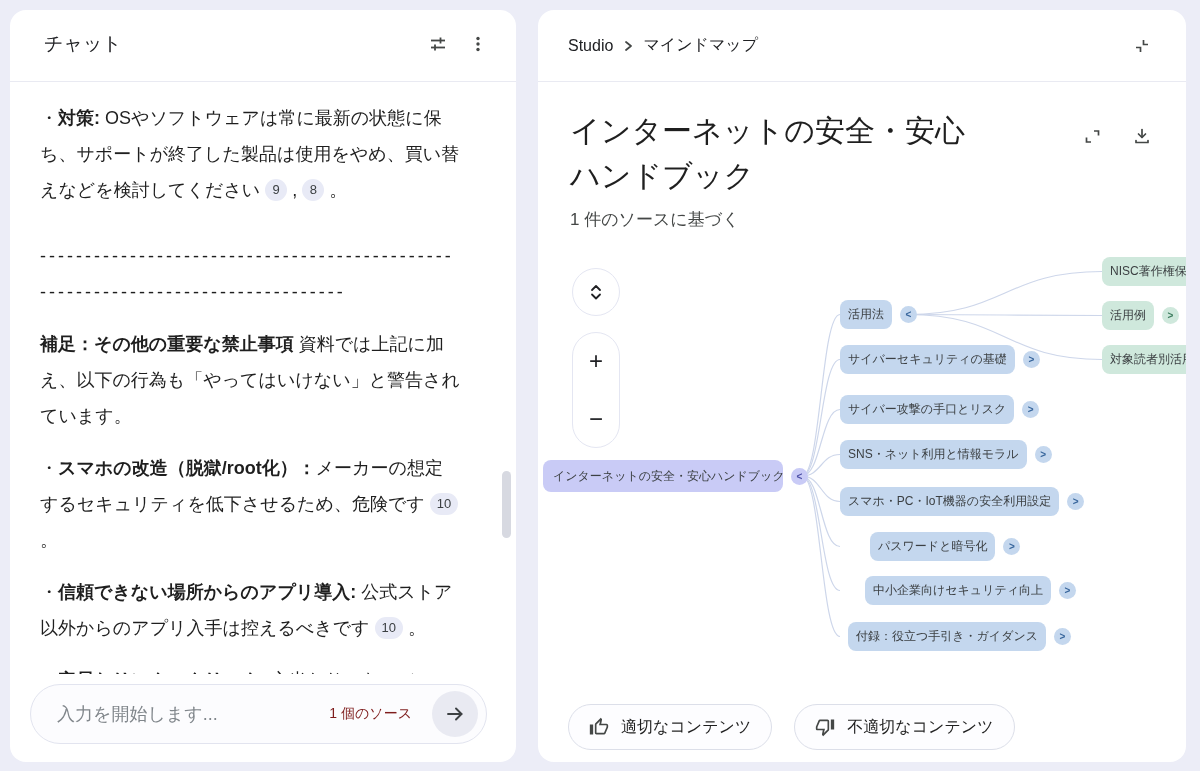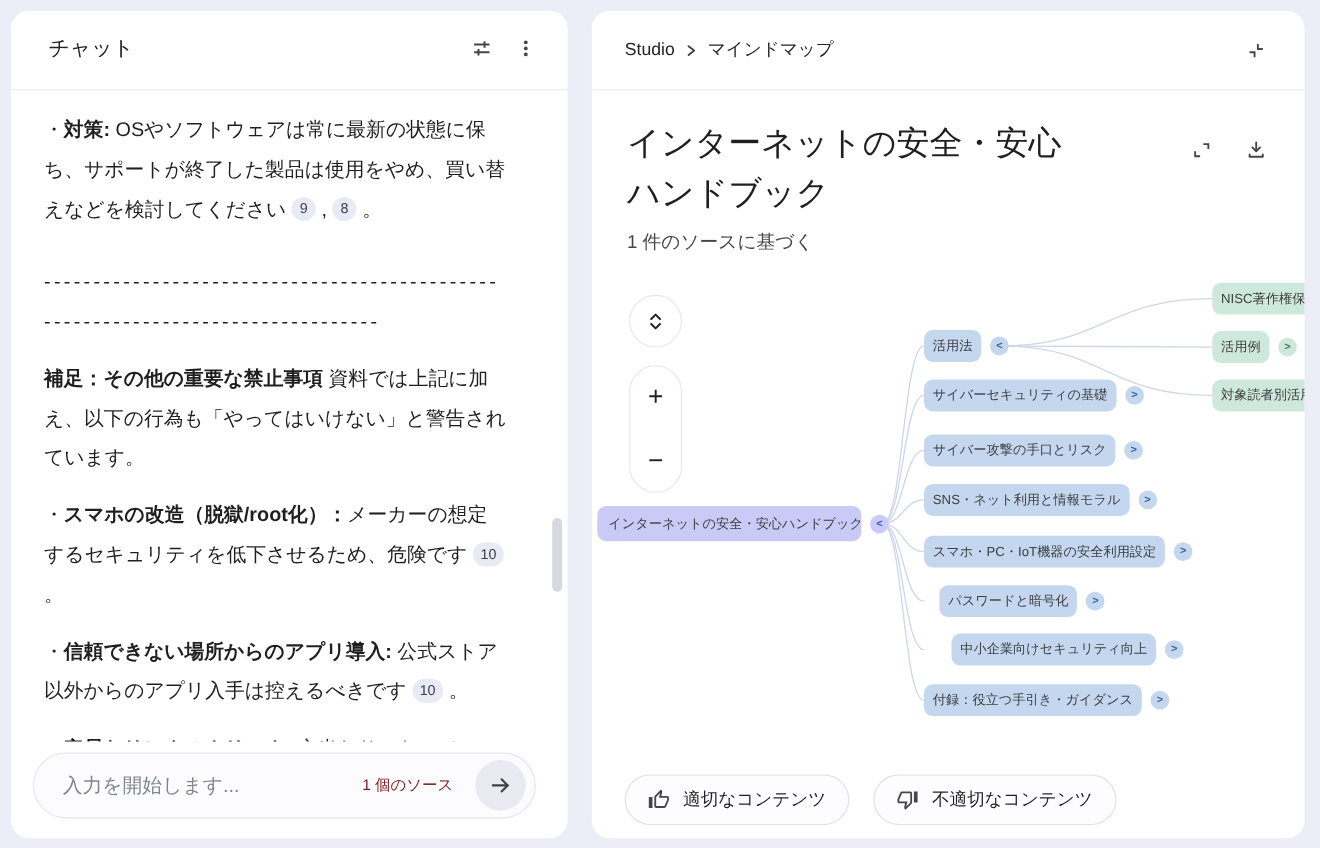--- a/index.html
+++ b/index.html
@@ -60,7 +60,7 @@
   #mm-children .node-row:nth-child(3){ left:302px; top:385px; }
   #mm-children .node-row:nth-child(4){ left:302px; top:430px; }
   #mm-children .node-row:nth-child(5){ left:302px; top:477px; }
-  #mm-children .node-row:nth-child(6){ left:296px; top:522px;padding-left:20px; }
+  #mm-children .node-row:nth-child(6){ left:312px; top:522px;padding-left:20px; }
   #mm-children .node-row:nth-child(7){ left:302px; top:566px;margin-left:25px; }
   #mm-children .node-row:nth-child(8){ left:302px; top:612px;text-align:right; }
   #mm-grand .node-row:nth-child(1){ left:564px; top:247px; }

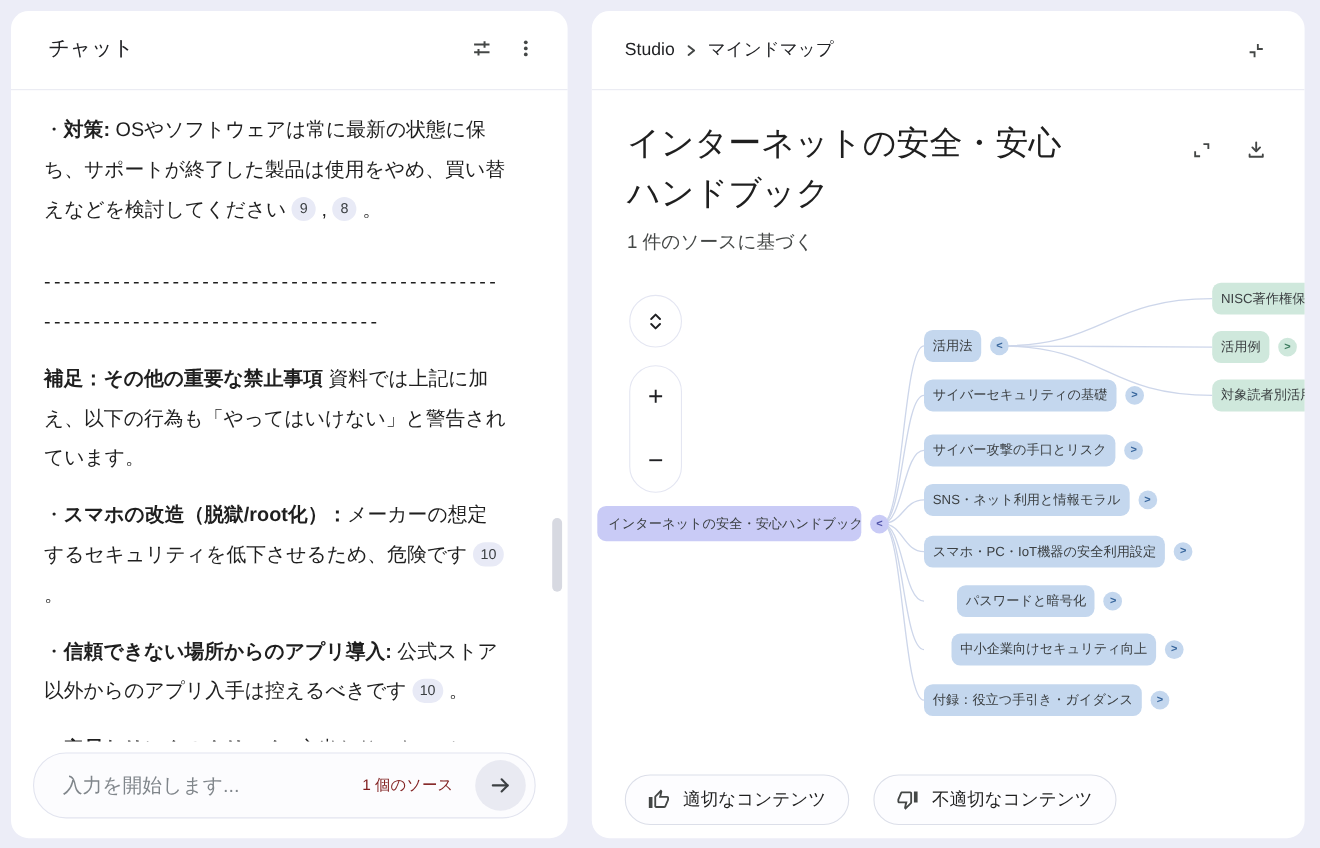--- a/index.html
+++ b/index.html
@@ -62,7 +62,7 @@
   #mm-children .node-row:nth-child(5){ left:302px; top:477px; }
   #mm-children .node-row:nth-child(6){ left:312px; top:522px;padding-left:20px; }
   #mm-children .node-row:nth-child(7){ left:302px; top:566px;margin-left:25px; }
-  #mm-children .node-row:nth-child(8){ left:302px; top:612px;text-align:right; }
+  #mm-children .node-row:nth-child(8){ left:310px; top:612px;text-align:right; }
   #mm-grand .node-row:nth-child(1){ left:564px; top:247px; }
   #mm-grand .node-row:nth-child(2){ left:564px; top:291px; }
   #mm-grand .node-row:nth-child(3){ left:564px; top:335px; }

